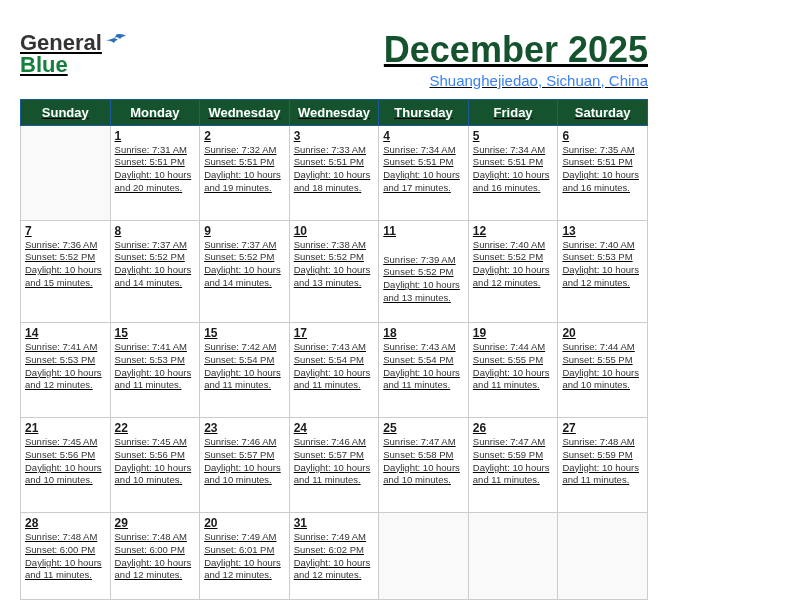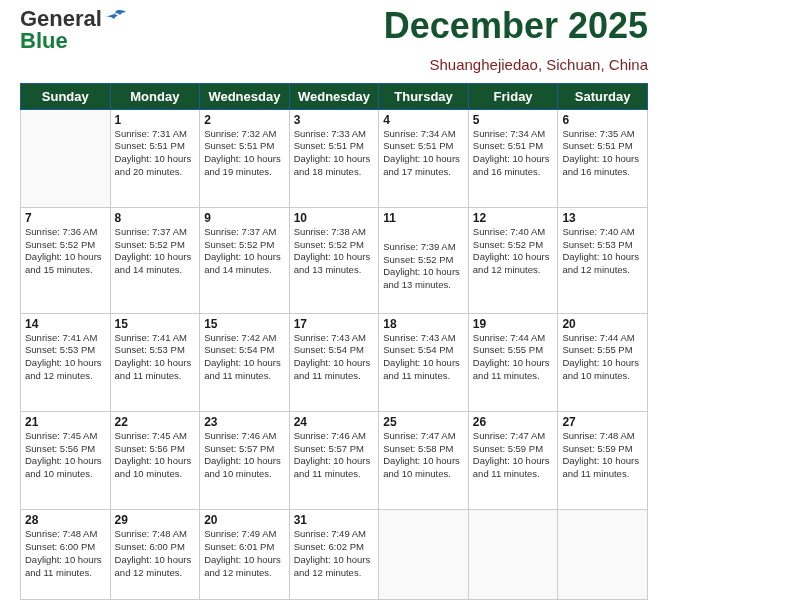--- a/index.html
+++ b/index.html
@@ -13,9 +13,10 @@
     .page {
       width: 668px;
       height: 612px;
-      padding: 6px 20px 12px 20px;
+      padding: 30px 20px 12px 20px;
       display: flex;
       flex-direction: column;
+      text-decoration: underline;
     }
     .header {
       display: flex;

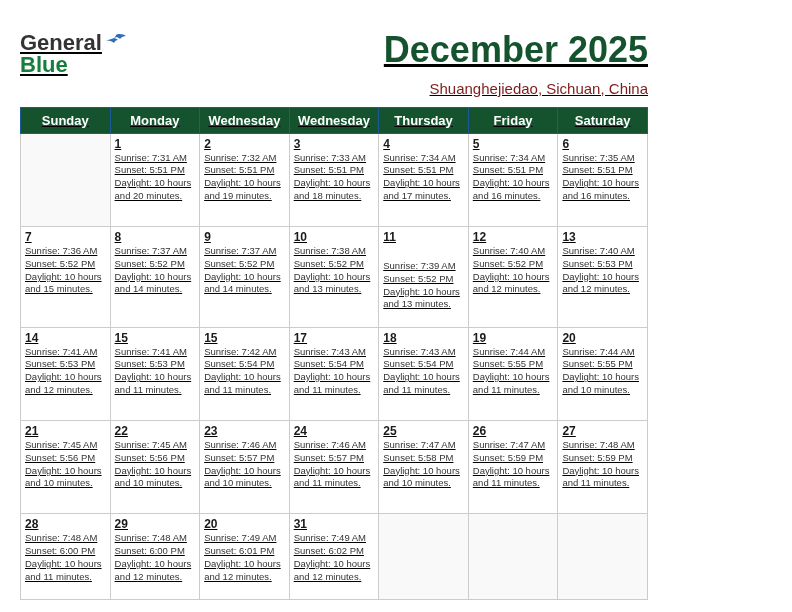--- a/index.html
+++ b/index.html
@@ -40,8 +40,8 @@
     }
     .subtitle {
       font-size: 15px;
-      color: #7f1d1d;
-      margin-top: 10px;
+      color: #3b82f6;
+      margin-top: 2px;
     }
     .calendar {
       flex: 1;

